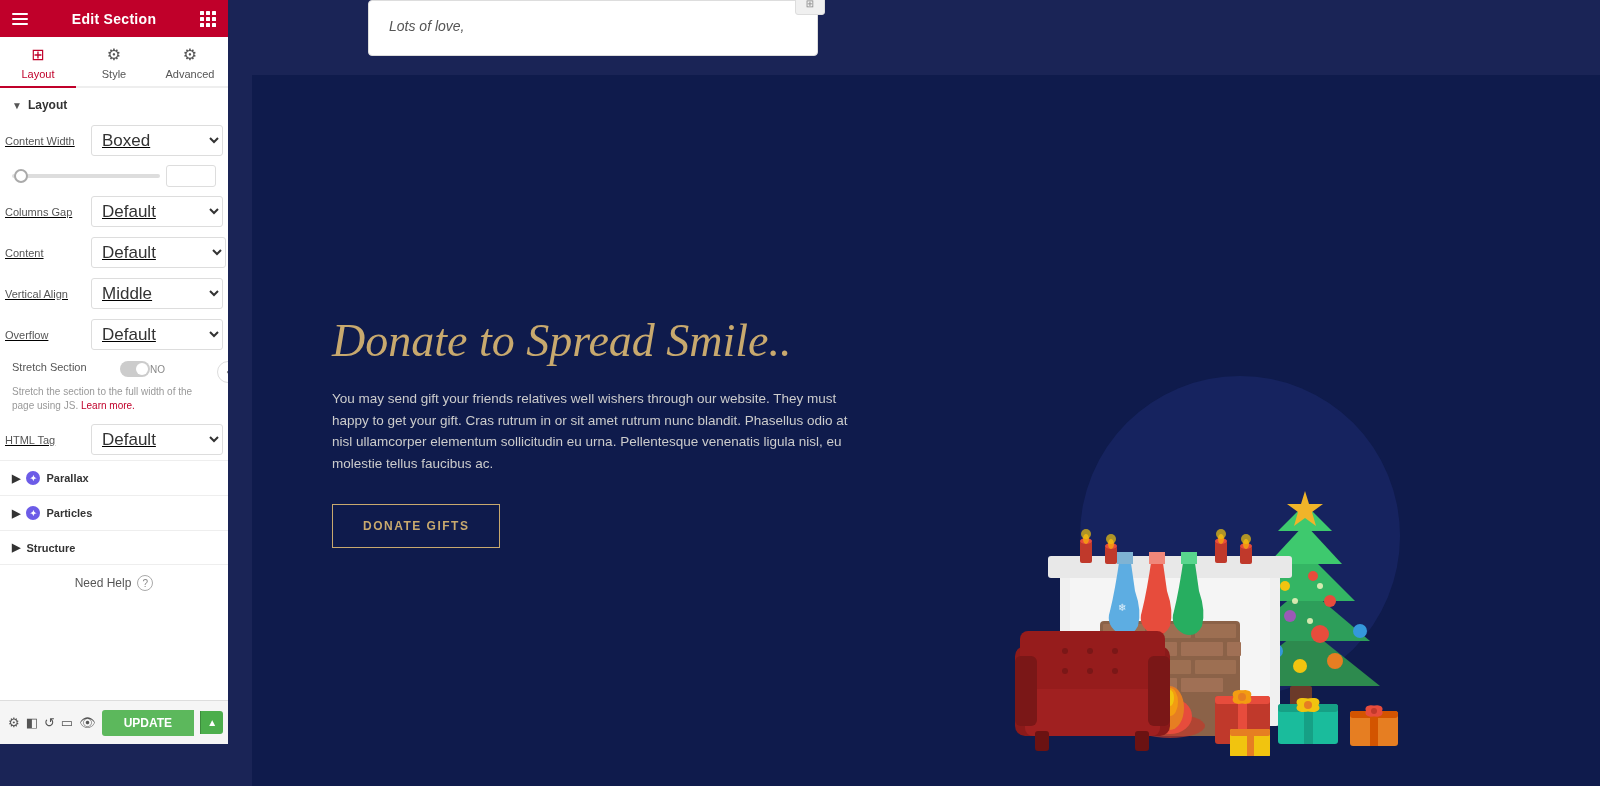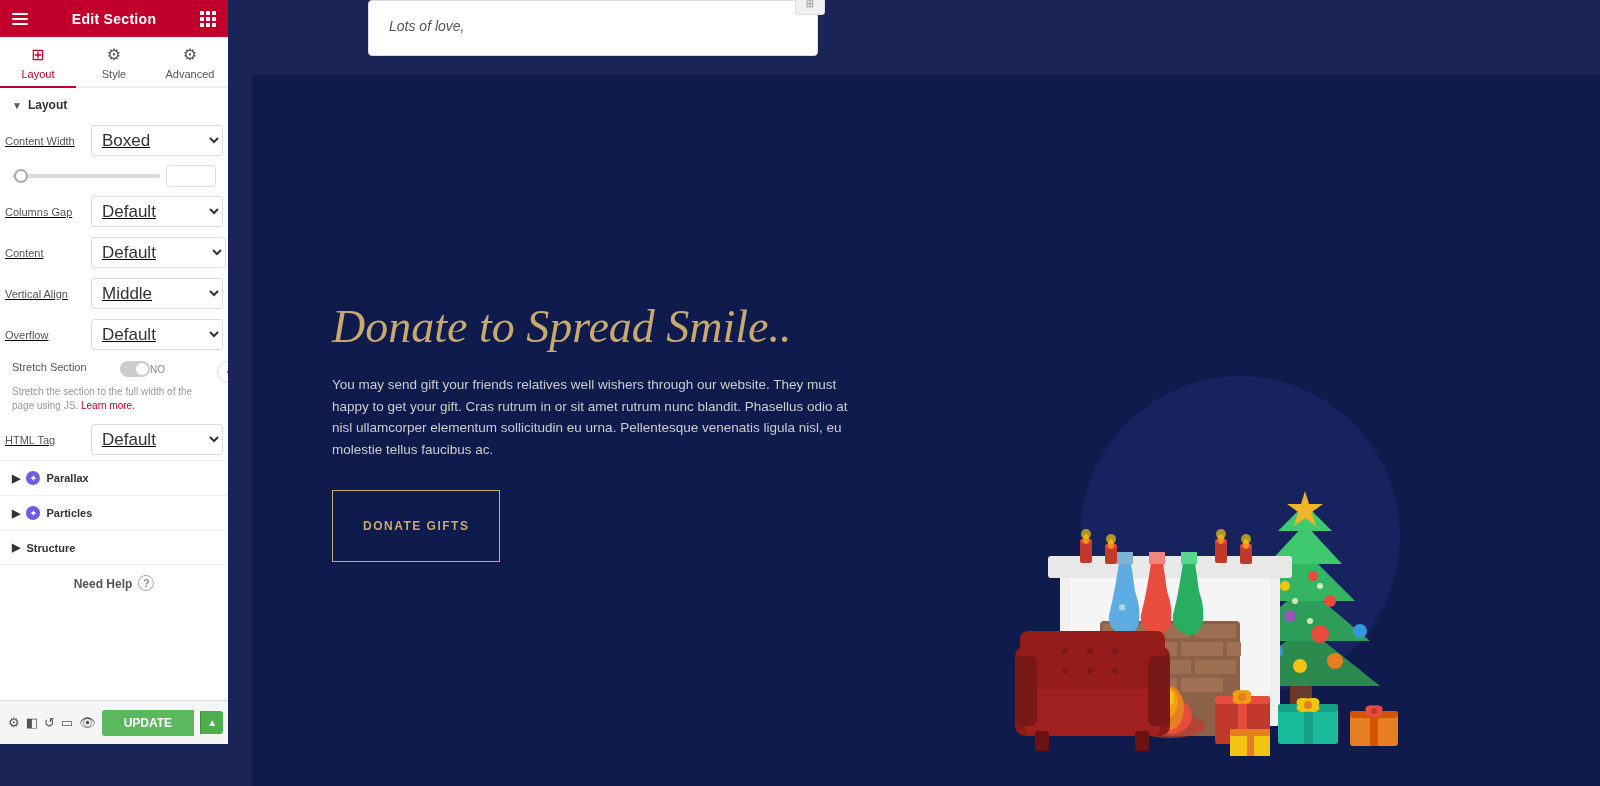--- a/index.html
+++ b/index.html
@@ -412,7 +412,7 @@
       border: 1px solid #c8a96e;
       color: #c8a96e;
       background: transparent;
-      padding: 28px 30px;
+      padding: 14px 30px;
       font-size: 12px;
       font-weight: bold;
       letter-spacing: 1.5px;

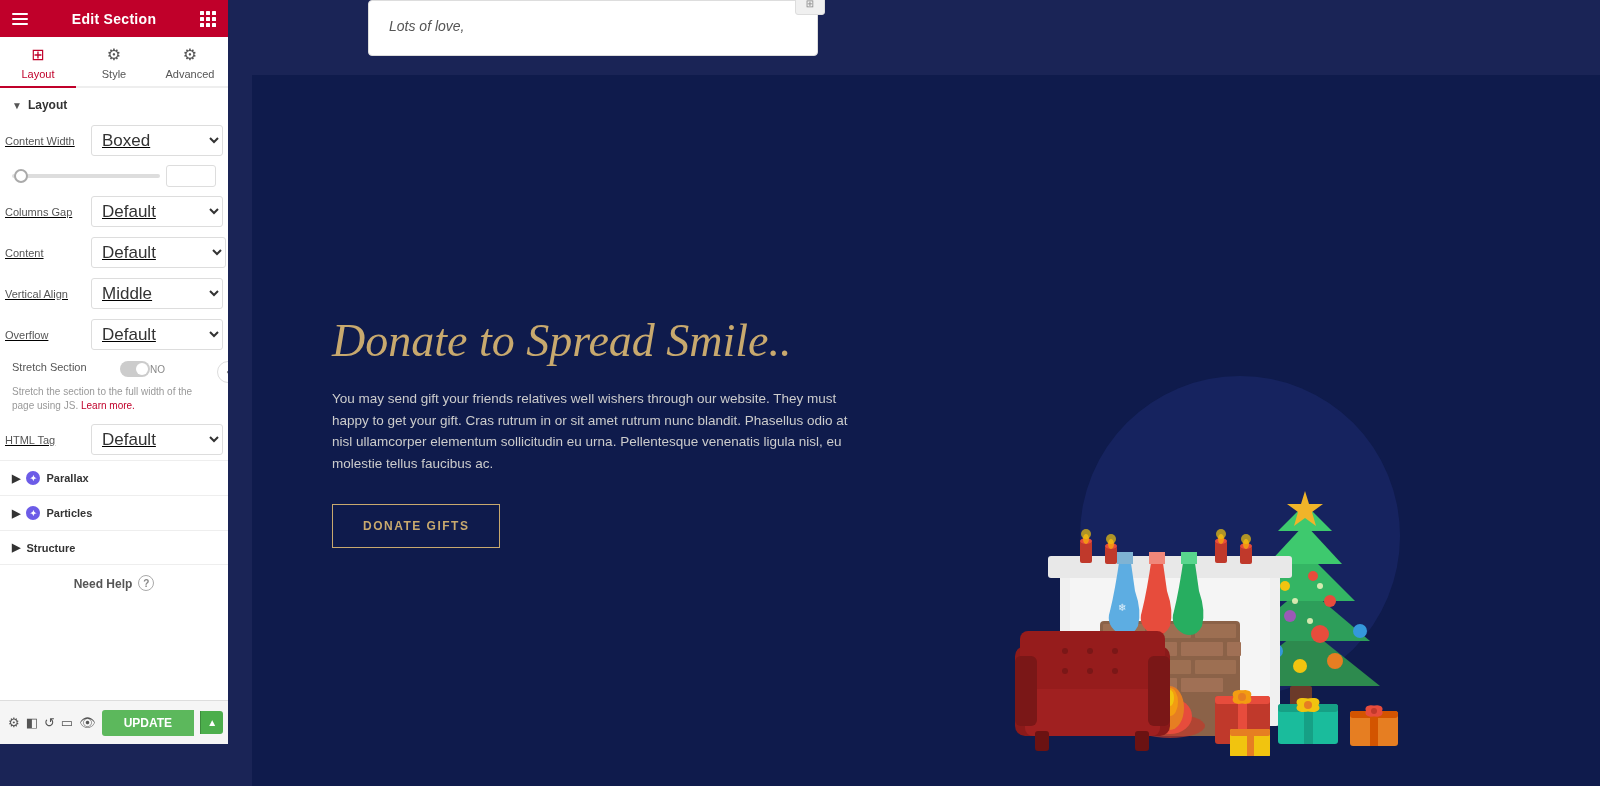--- a/index.html
+++ b/index.html
@@ -254,12 +254,11 @@
       border-top: 1px solid #eee;
       padding: 10px 12px;
       display: flex;
-      align-items: flex-end;
+      align-items: center;
       justify-content: center;
       gap: 6px;
       font-size: 12px;
       color: #555;
-      font-weight: bold;
     }
     .help-circle {
       width: 16px;

